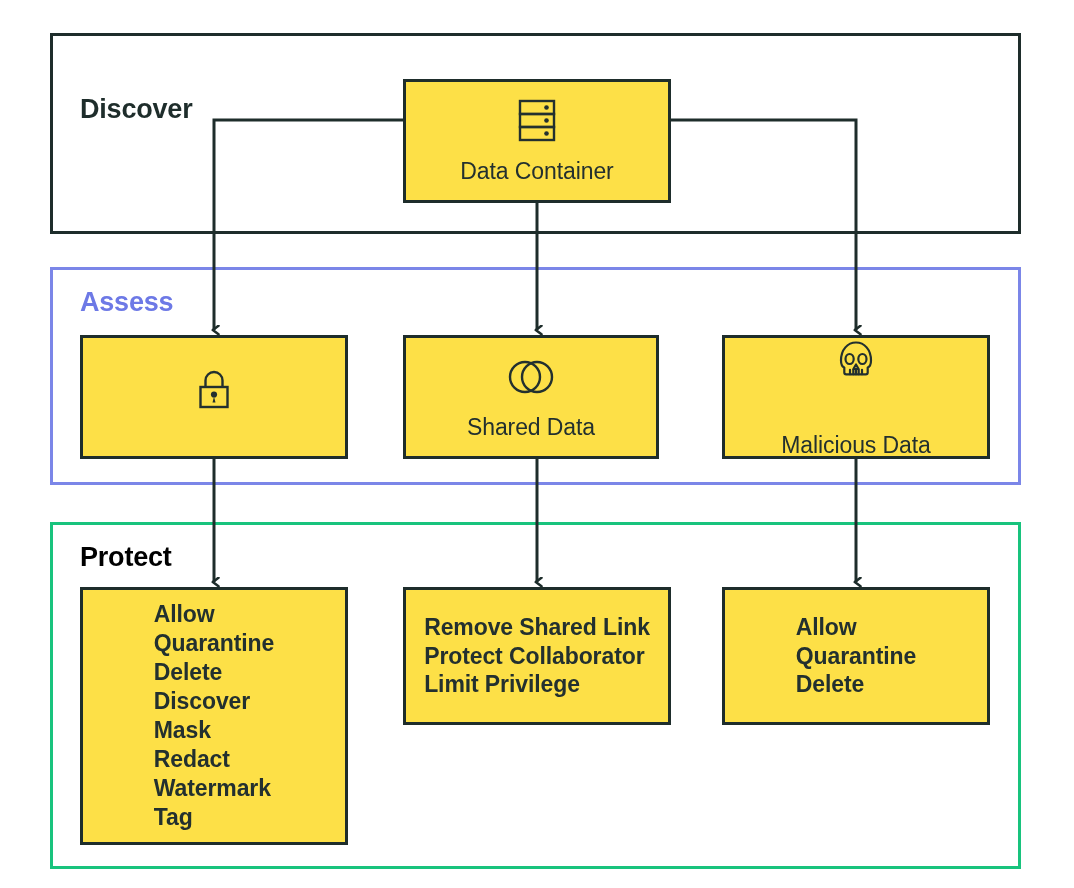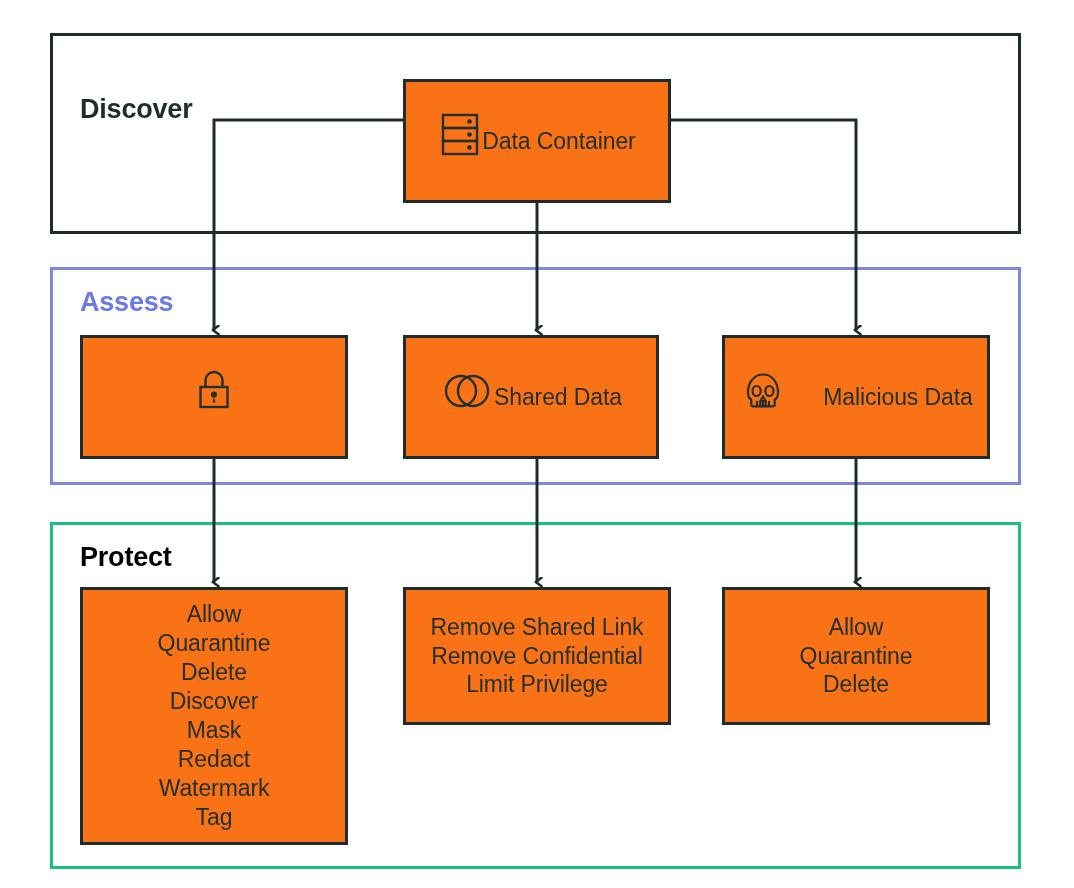--- a/index.html
+++ b/index.html
@@ -59,9 +59,9 @@
     position: absolute;
     box-sizing: border-box;
     border: 3px solid #1e2d2b;
-    background: #f97316;
+    background: #fde047;
     display: flex;
-    flex-direction: row;
+    flex-direction: column;
     align-items: center;
     justify-content: center;
     z-index: 6;

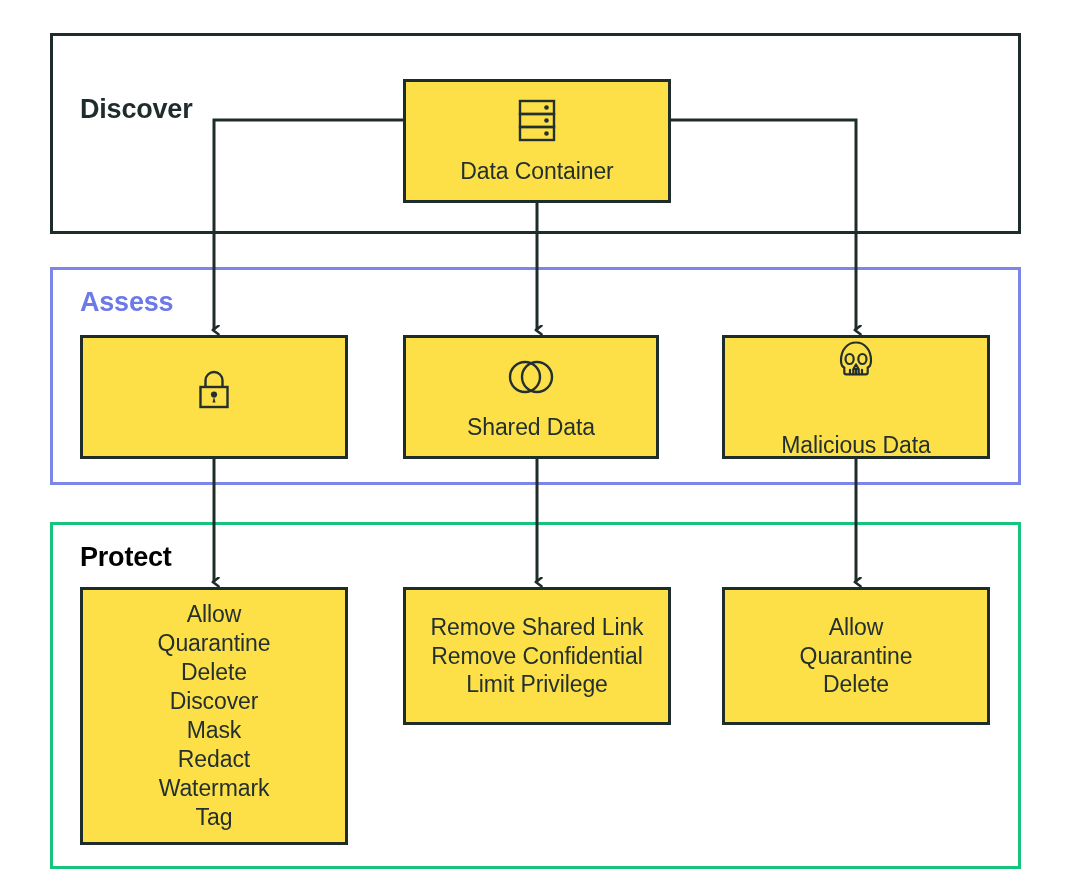--- a/index.html
+++ b/index.html
@@ -92,7 +92,8 @@
     list-style: none;
     margin: 8px;
     padding: 0;
-    text-align: center;
+    text-align: left;
+    font-weight: bold;
   }
   .action-list li {
     font-size: 23px;

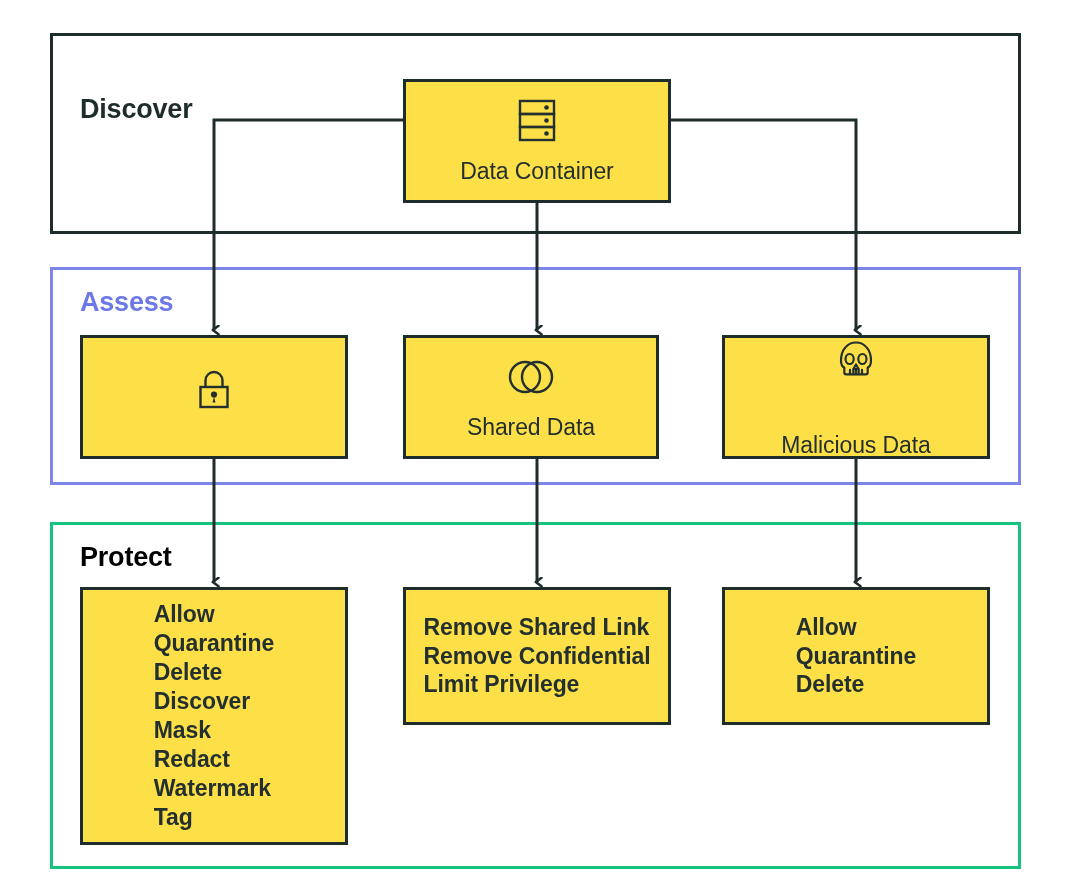--- a/index.html
+++ b/index.html
@@ -225,7 +225,7 @@
   <div class="node" id="node-actions-shared">
     <ul class="action-list">
         <li>Remove Shared Link</li>
-        <li>Remove Confidential</li>
+        <li>Protect Collaborator</li>
         <li>Limit Privilege</li>
       </ul>
   </div>

